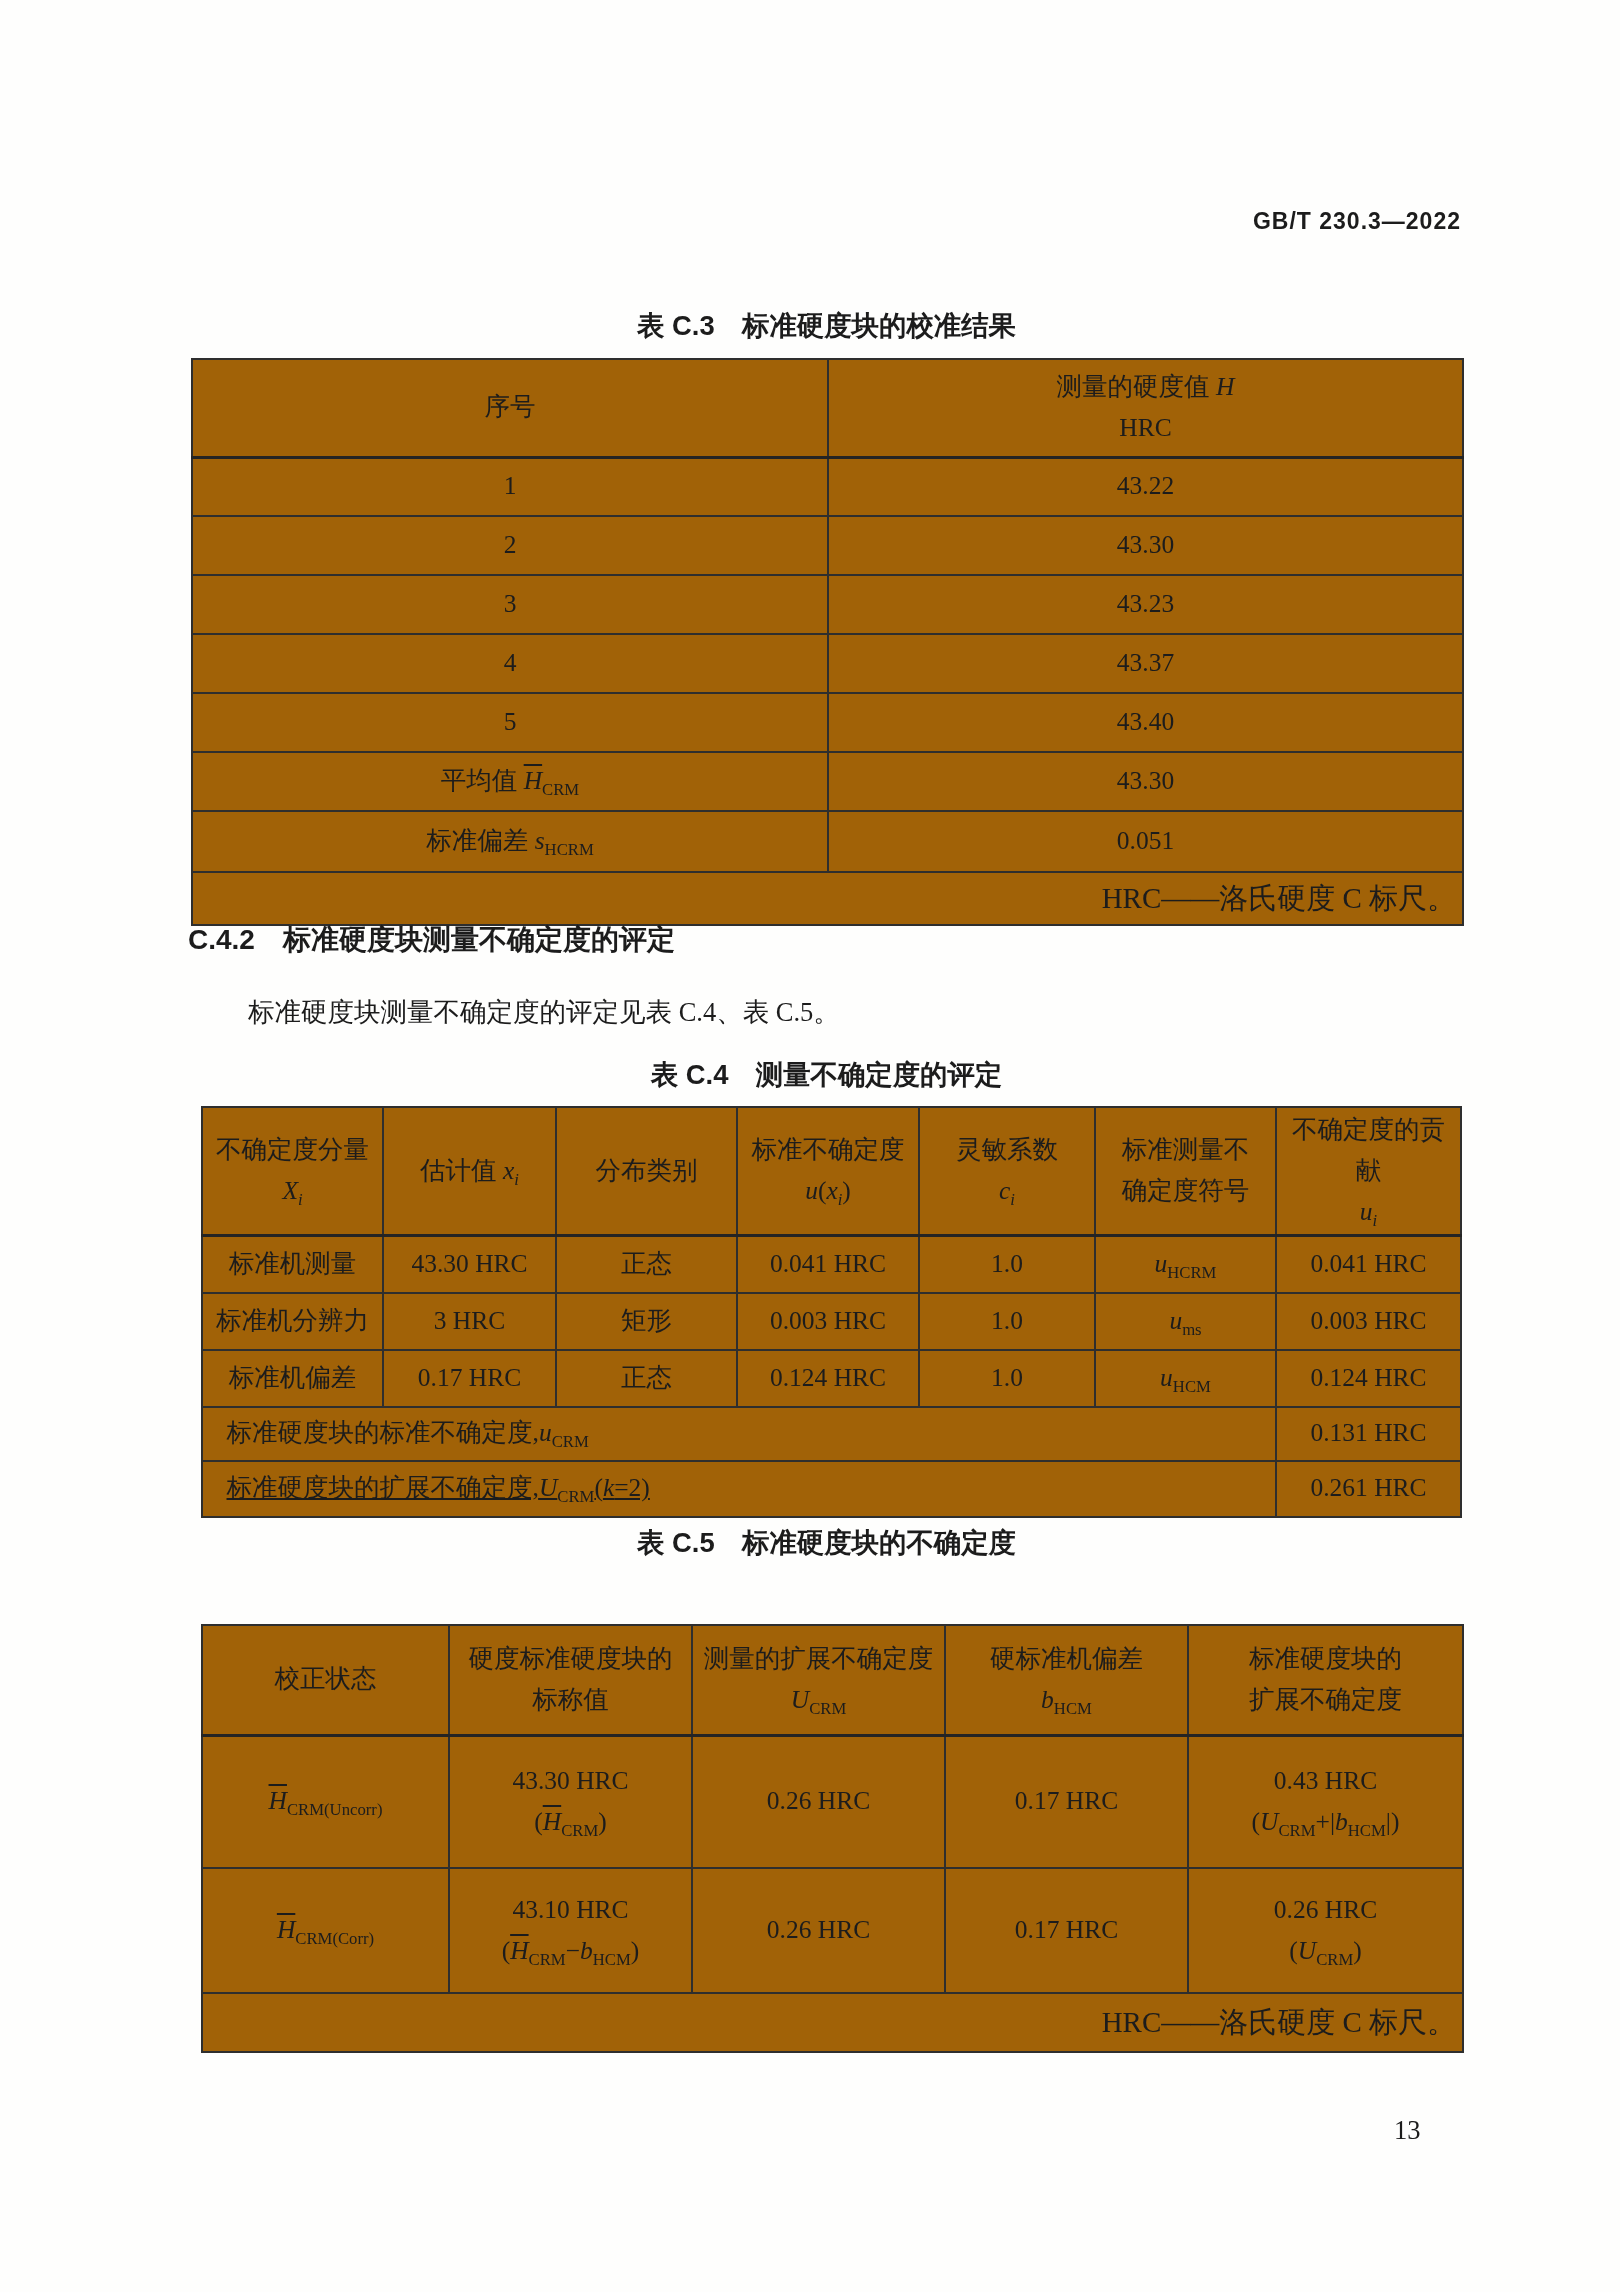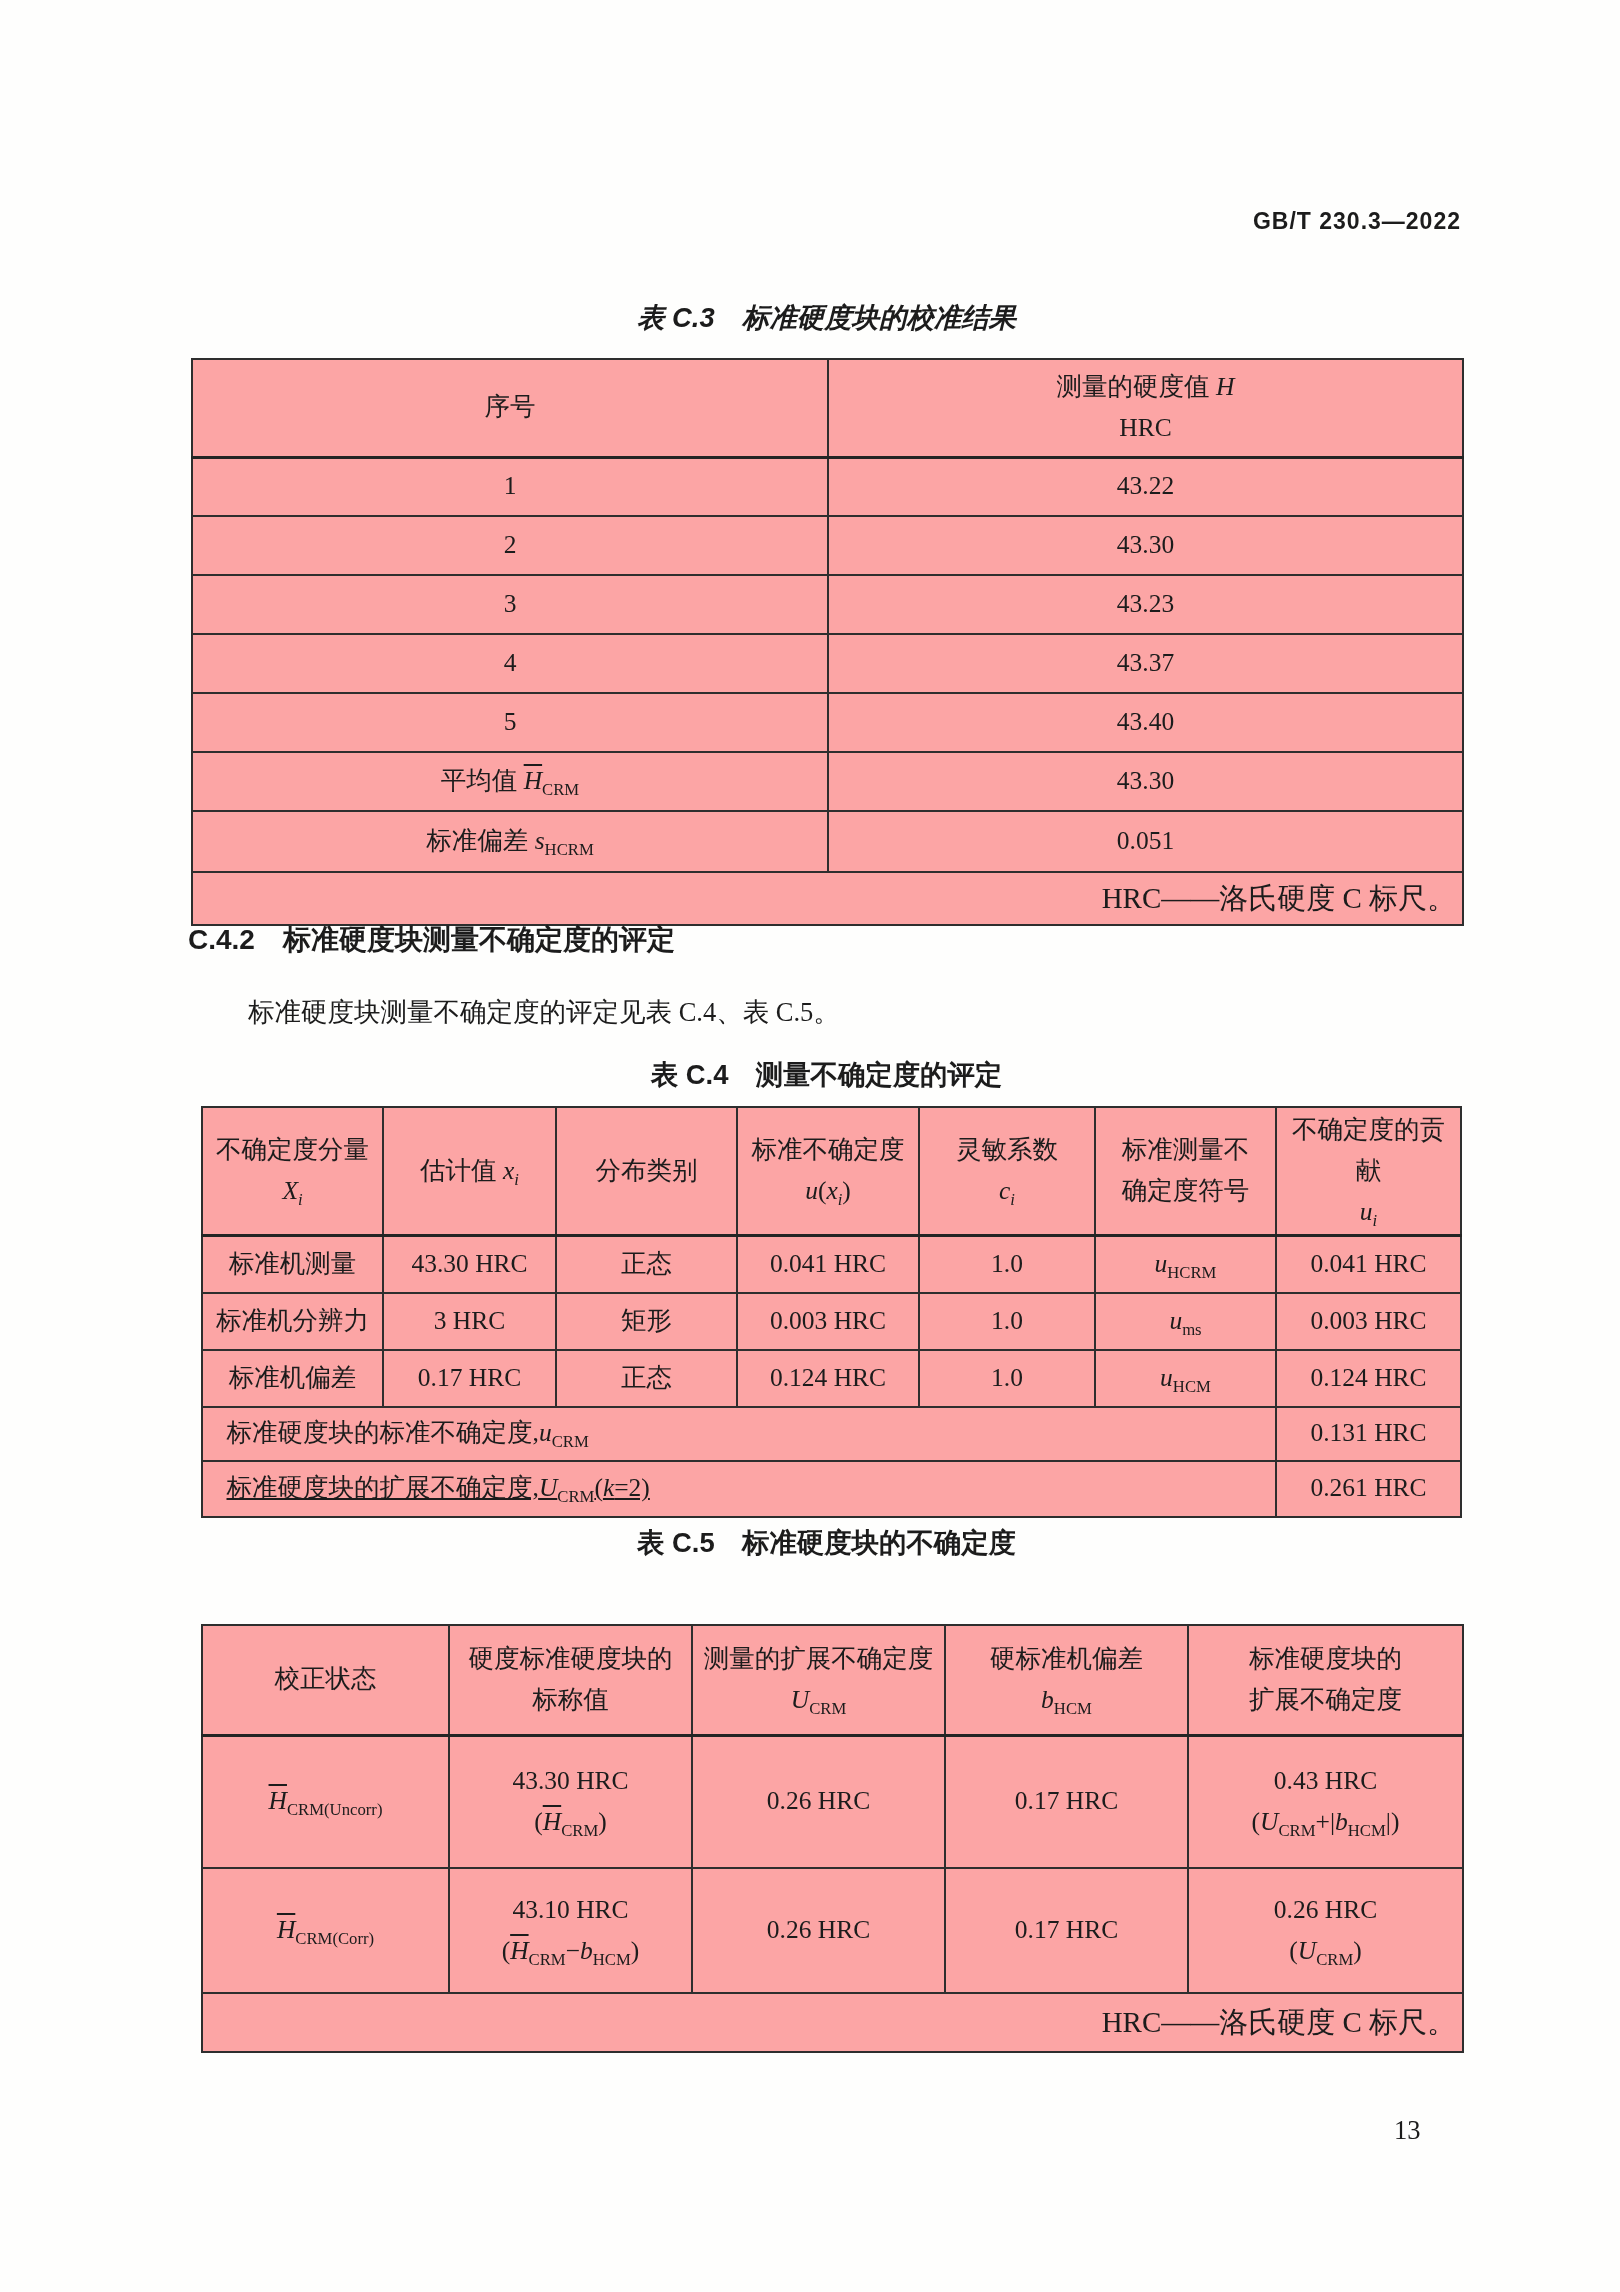--- a/index.html
+++ b/index.html
@@ -19,7 +19,7 @@
     font-family:"Liberation Sans","DejaVu Sans",sans-serif;
     font-weight:700; font-size:27.4px;
   }
-  .c3-title { top:300px;font-style:italic; }
+  .c3-title { top:308px; }
   .c4-title { top:1057px; }
   .c5-title { top:1525px; }
   table { border-collapse:collapse; table-layout:fixed; position:absolute; background:#fca5a5; }

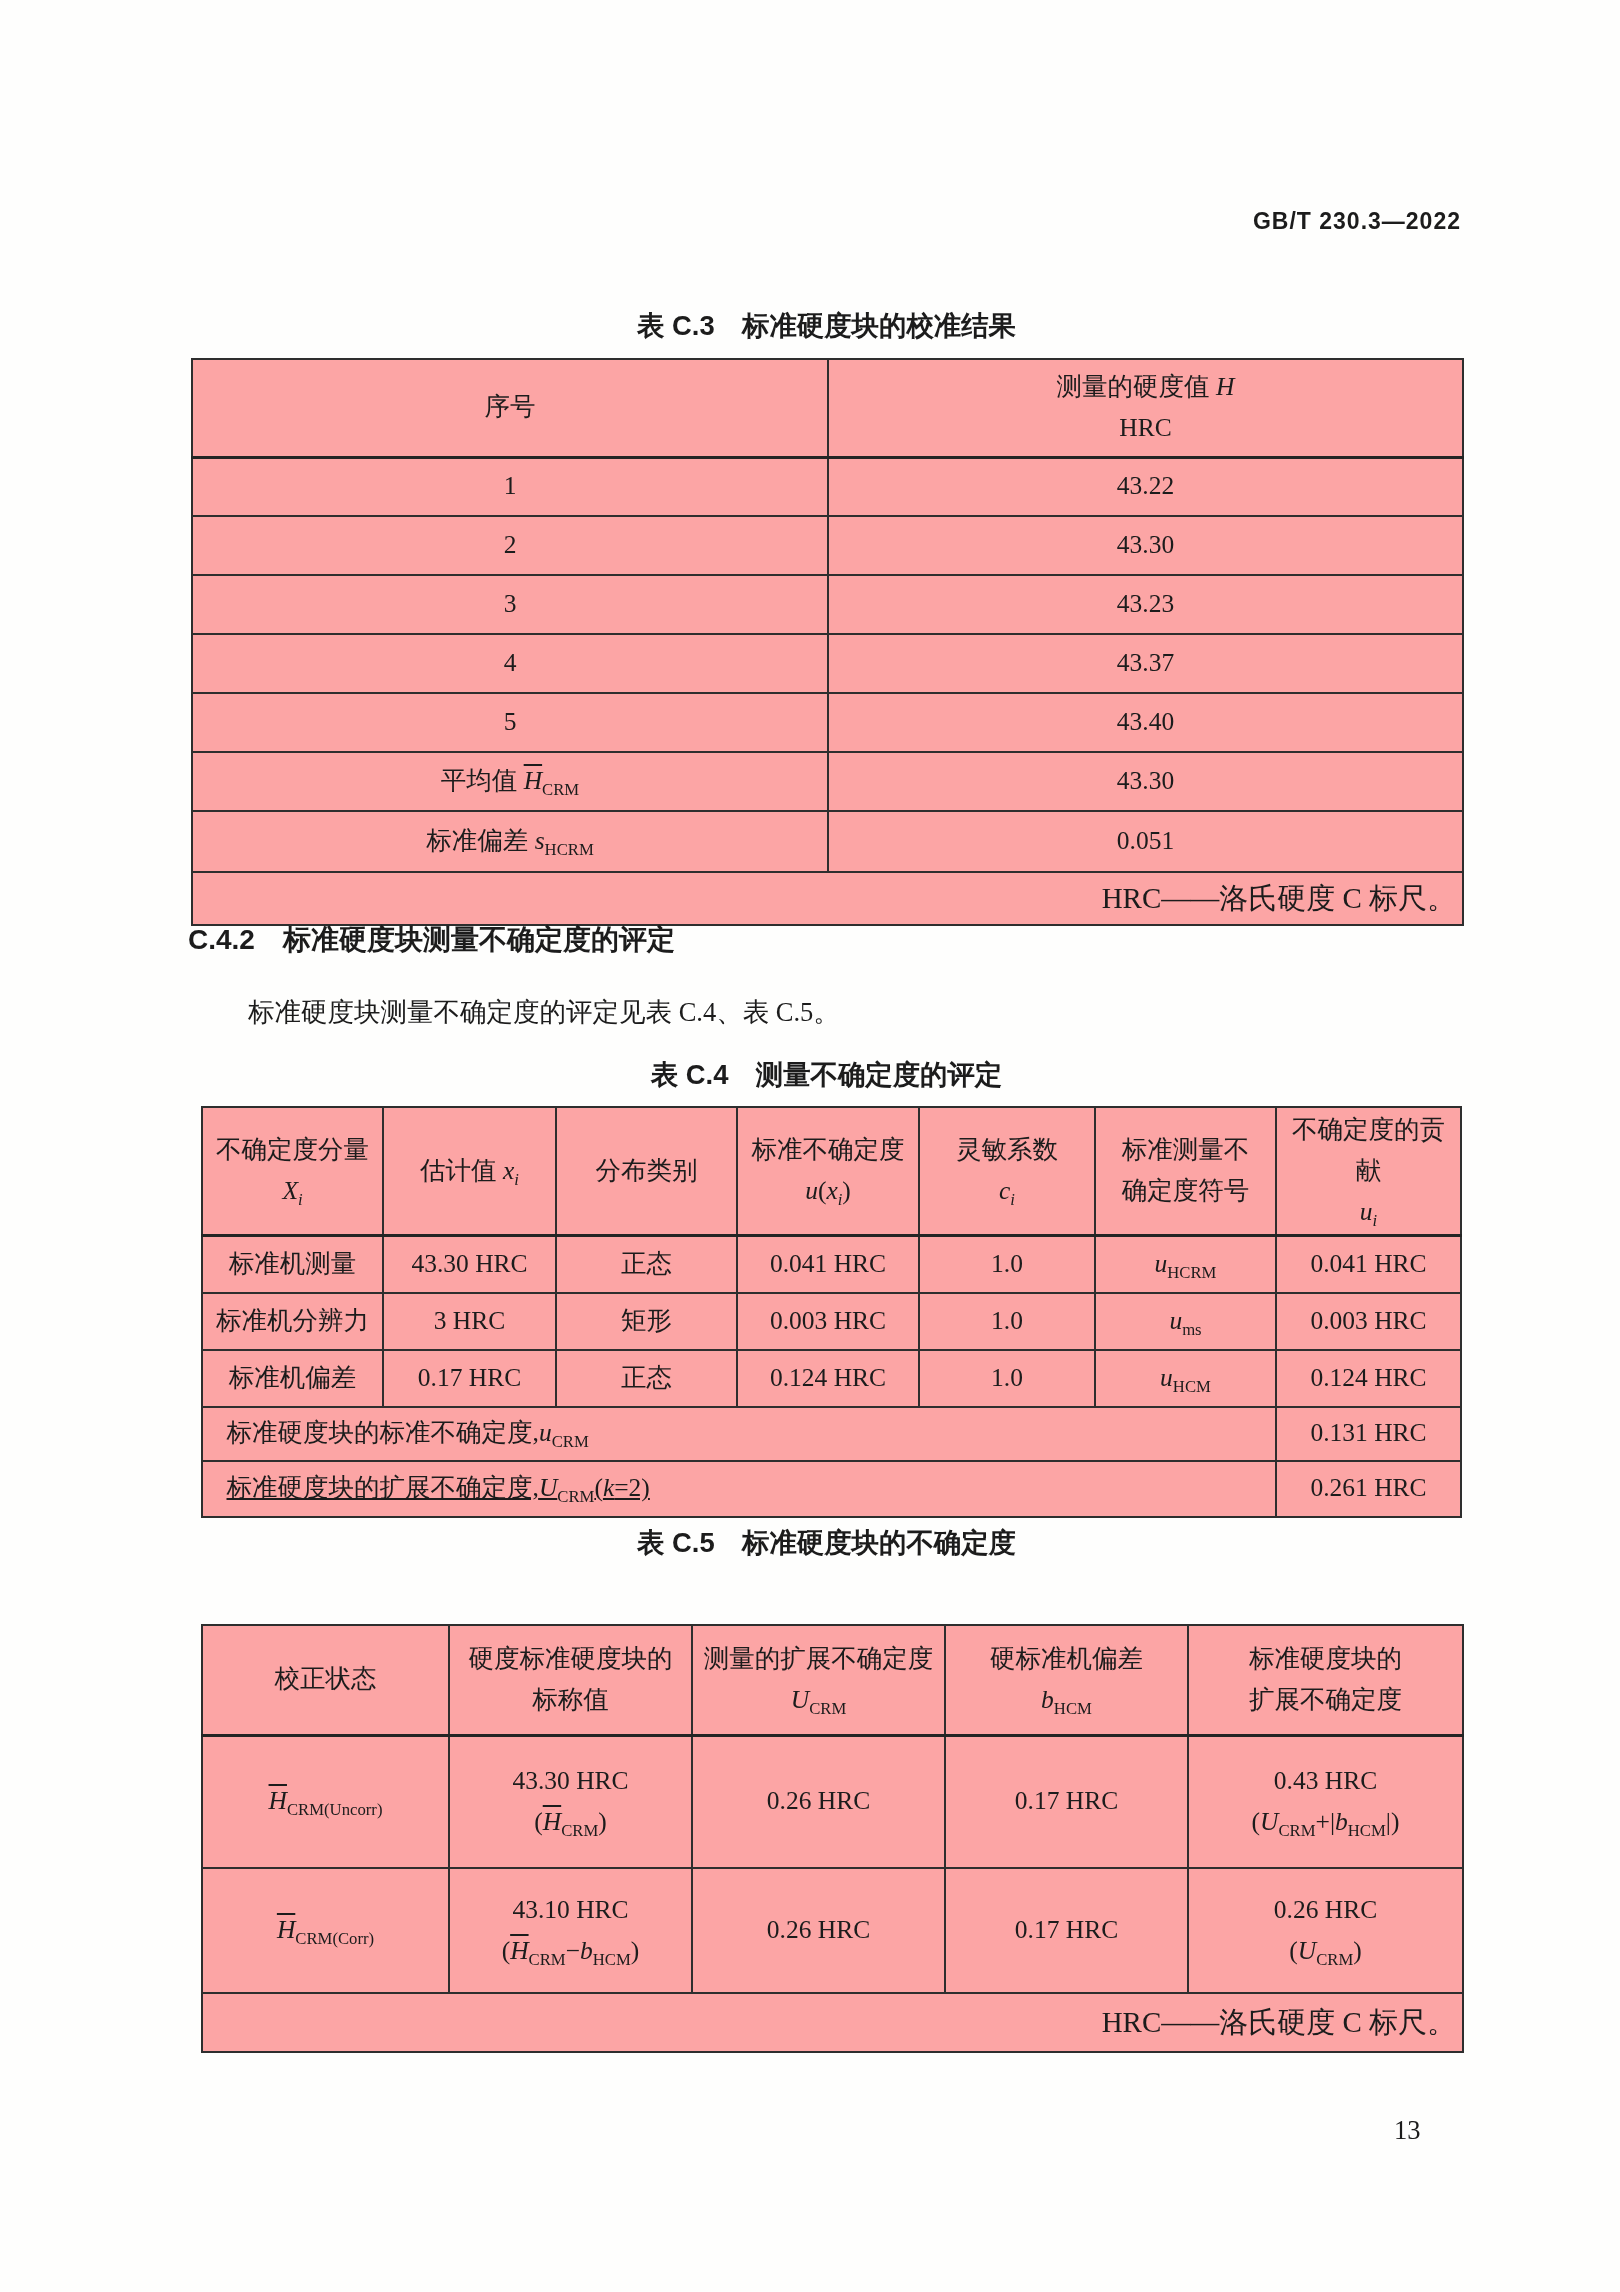--- a/index.html
+++ b/index.html
@@ -22,7 +22,7 @@
   .c3-title { top:308px; }
   .c4-title { top:1057px; }
   .c5-title { top:1525px; }
-  table { border-collapse:collapse; table-layout:fixed; position:absolute; background:#fca5a5; }
+  table { border-collapse:collapse; table-layout:fixed; position:absolute; background:#a16207; }
   td {
     border:2px solid #2e2e2e; text-align:center; vertical-align:middle;
     font-size:25.5px; line-height:1.6; padding:2px 5.9px; overflow:hidden;

